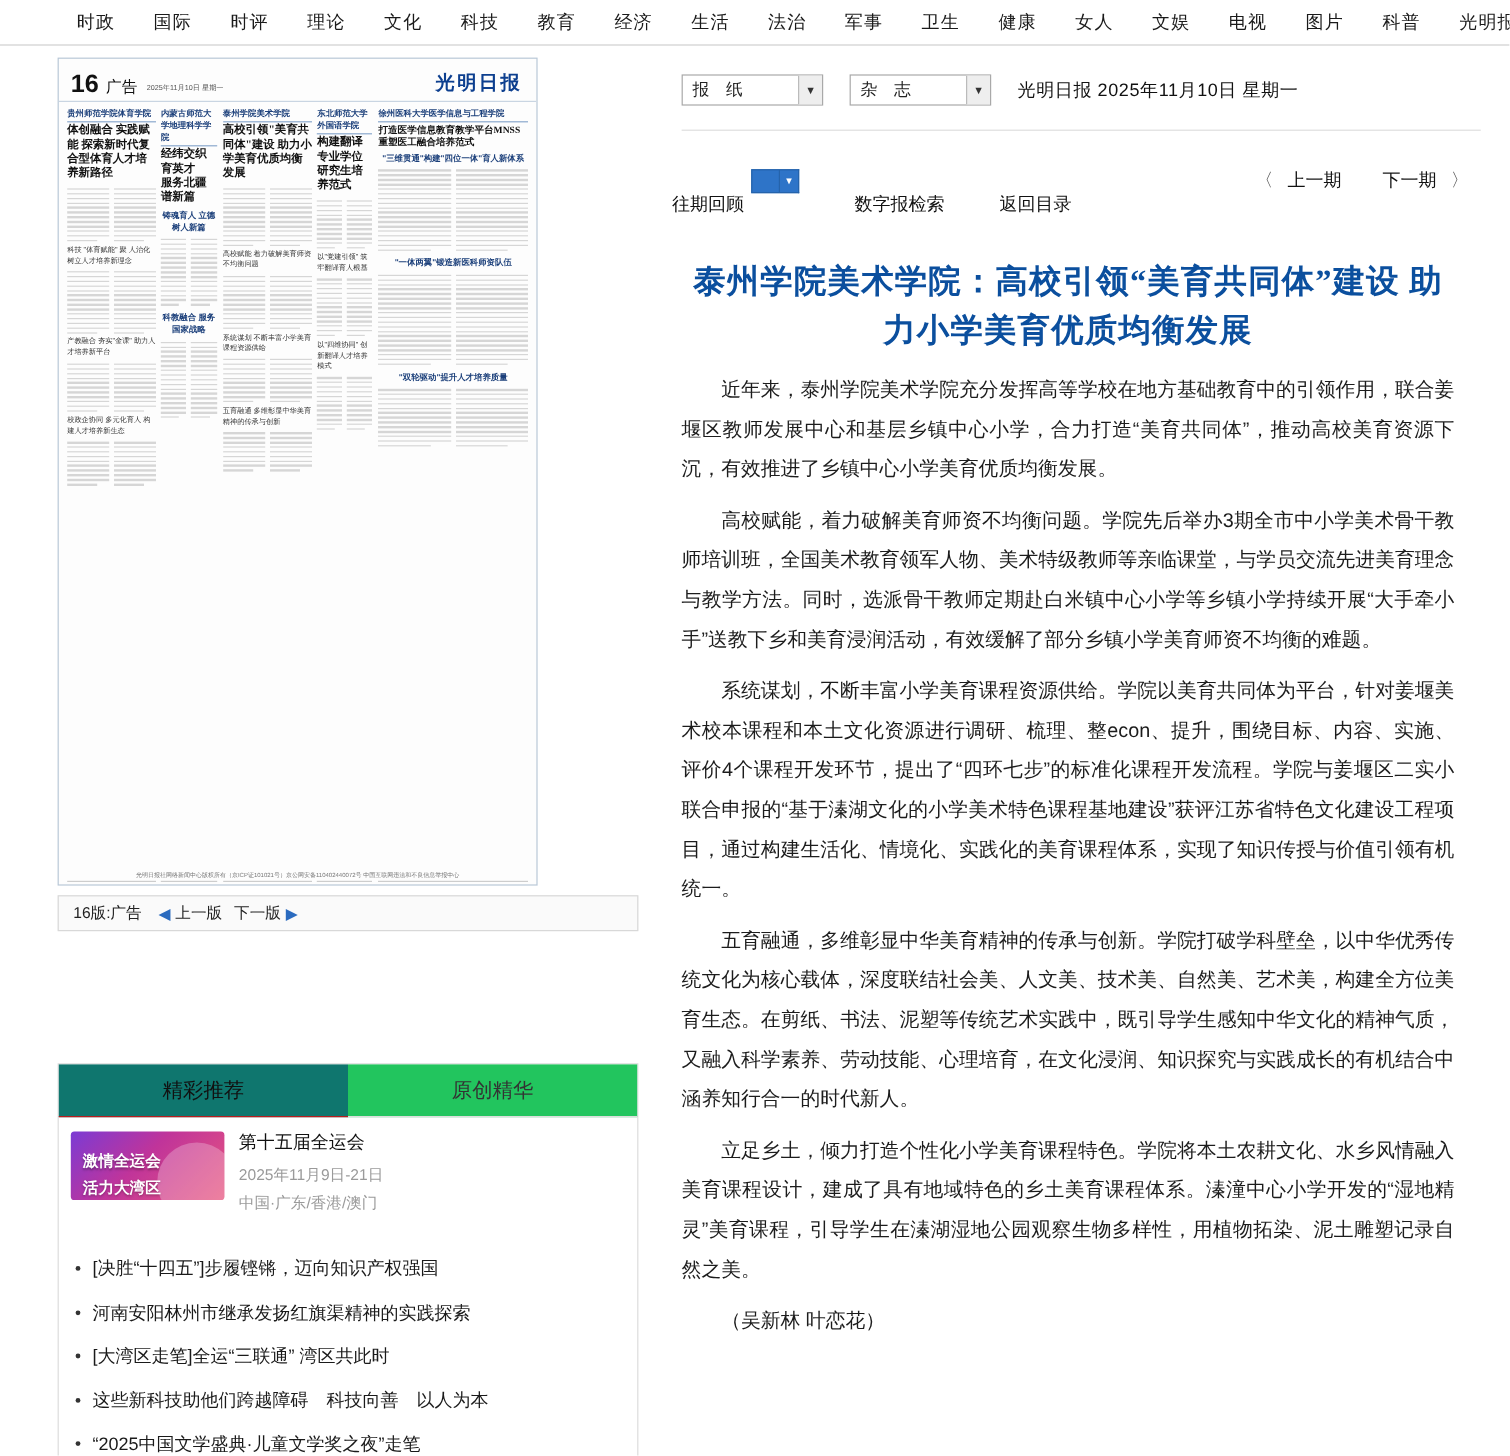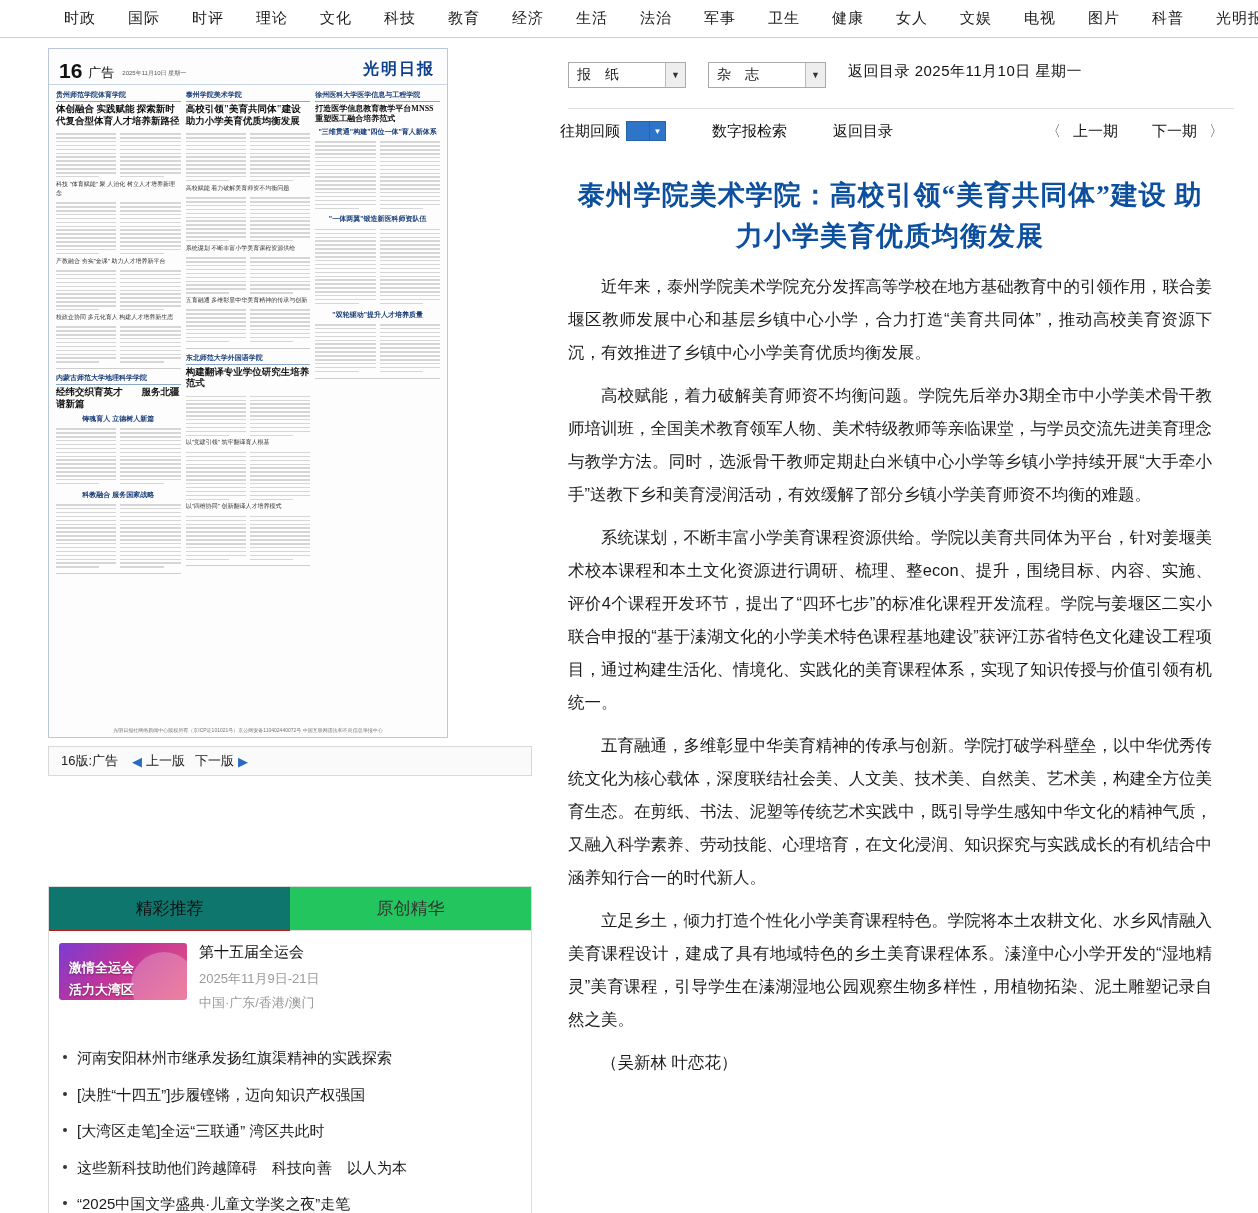--- a/index.html
+++ b/index.html
@@ -229,7 +229,7 @@
   
   .toolbar-row {
     display:flex;
-    align-items:flex-start;
+    align-items:center;
     padding:14px 0 0 8px;
     gap:0;
   }

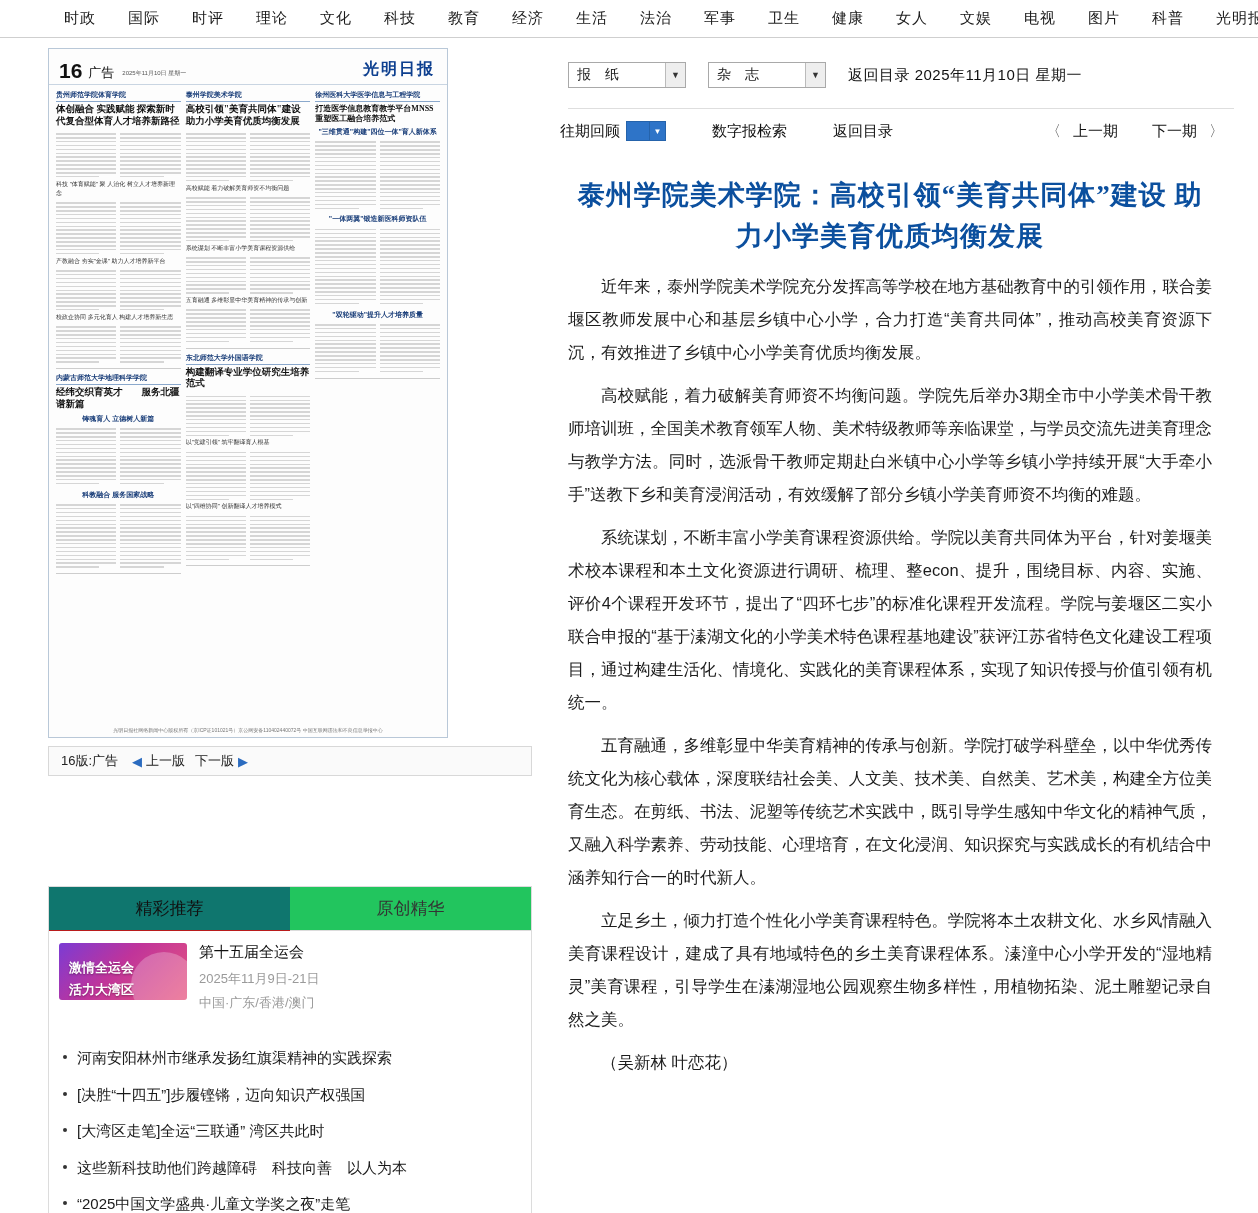--- a/index.html
+++ b/index.html
@@ -978,7 +978,7 @@
         <span>杂　志</span>
         <span class="caret">▼</span>
       </div>
-      <div class="date-line">返回目录  2025年11月10日  星期一</div>
+      <div class="date-line">光明日报  2025年11月10日  星期一</div>
     </div>
 
     <div class="toolbar-sep"></div>

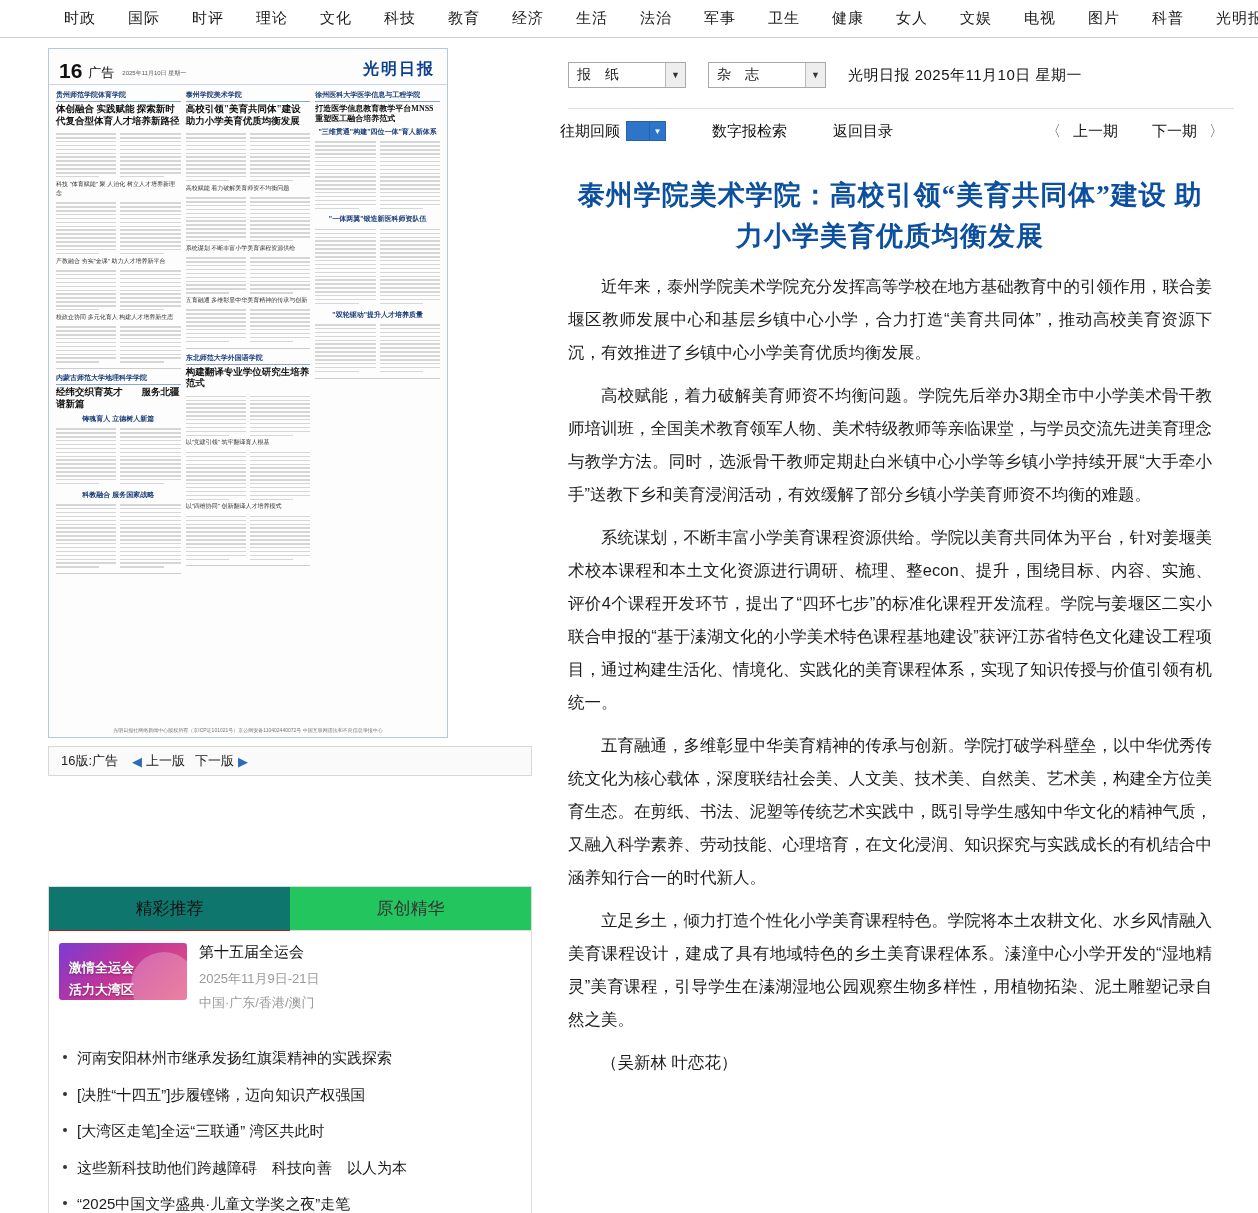--- a/index.html
+++ b/index.html
@@ -86,7 +86,7 @@
     padding:5px 7px 0 7px;
     height:650px;
   }
-  .pcol { flex:1; display:flex; flex-direction:column; gap:4px; }
+  .pcol { flex:1; display:flex; flex-direction:row; gap:4px; }
   .art {
     border-bottom:1px solid #cdcdcd;
     padding-bottom:3px;

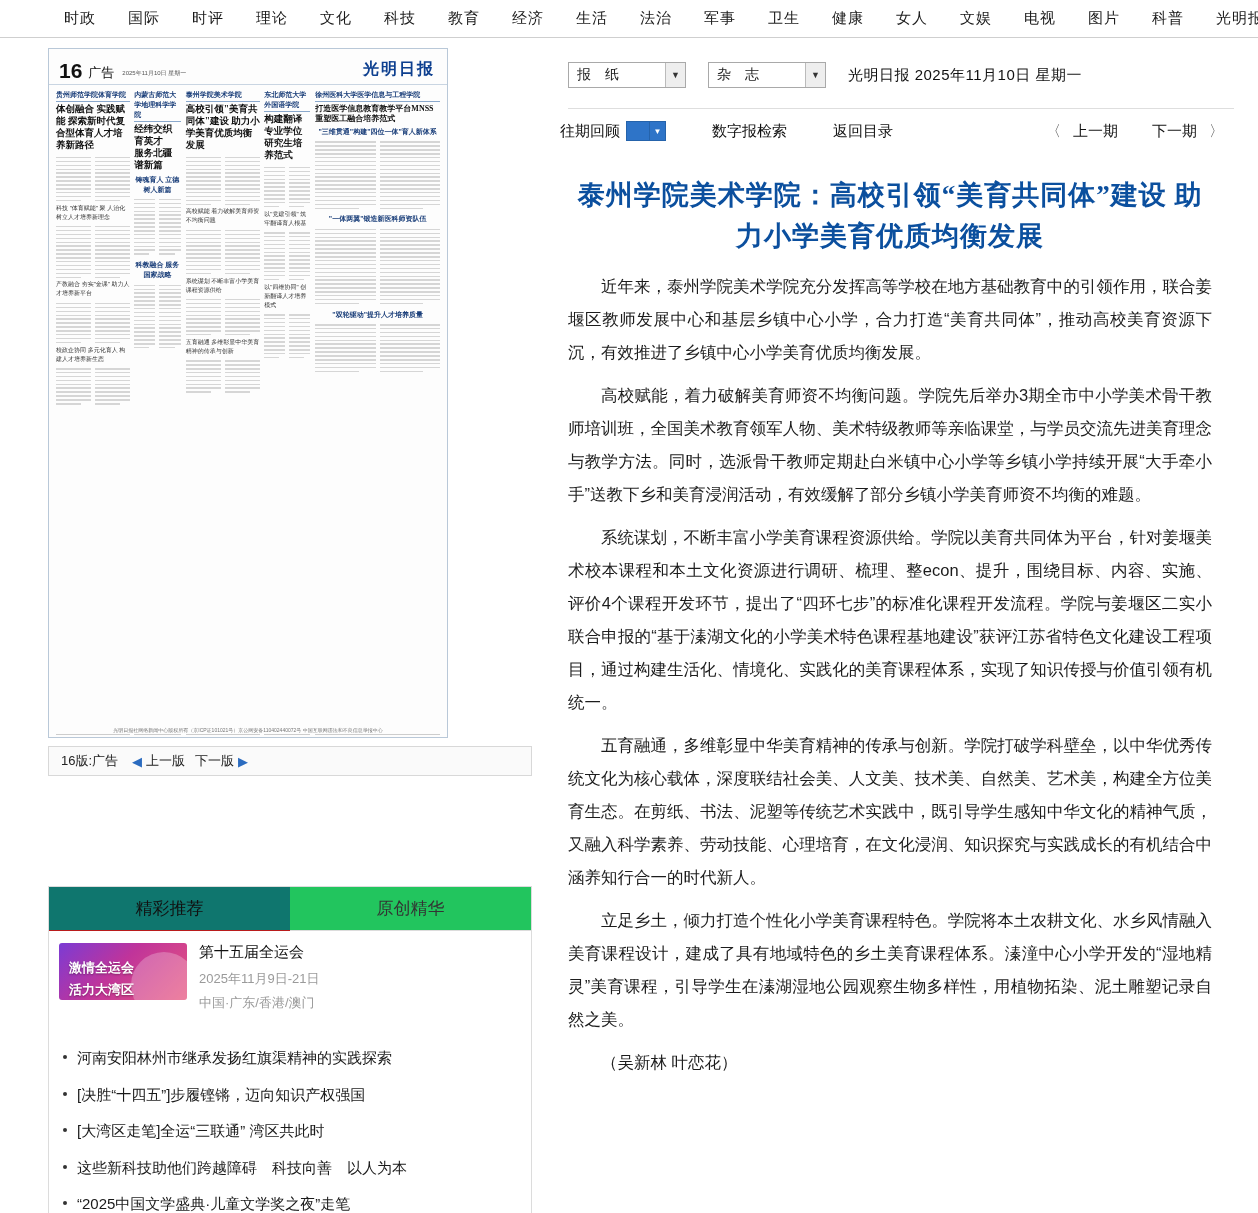--- a/index.html
+++ b/index.html
@@ -267,7 +267,7 @@
     padding:12px 0 0 0;
     font-size:15px; color:#111;
   }
-  .t2item { margin-right:46px; cursor:pointer; white-space:nowrap; }
+  .t2item { margin-right:46px; cursor:pointer; white-space:nowrap;margin-top:40px; }
   .t2item.first { margin-left:0; }
   .spin {
     display:inline-flex; align-items:center;

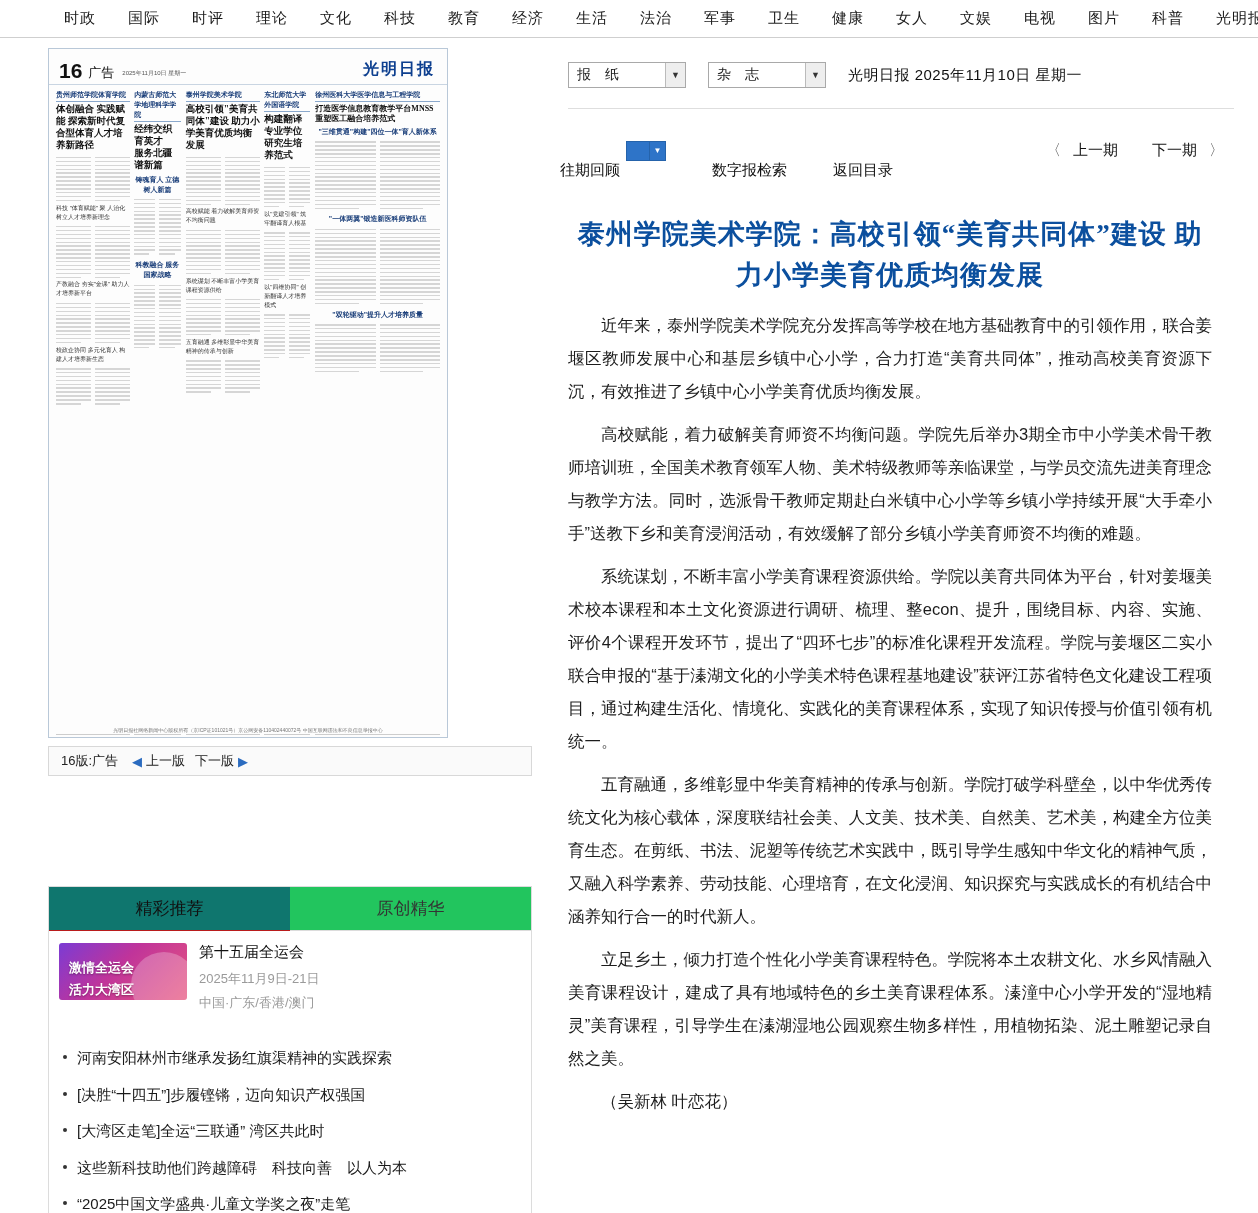--- a/index.html
+++ b/index.html
@@ -958,8 +958,8 @@
       </div>
 
       <ul class="rec-list">
+        <li>[决胜“十四五”]步履铿锵，迈向知识产权强国</li>
         <li>河南安阳林州市继承发扬红旗渠精神的实践探索</li>
-        <li>[决胜“十四五”]步履铿锵，迈向知识产权强国</li>
         <li>[大湾区走笔]全运“三联通” 湾区共此时</li>
         <li>这些新科技助他们跨越障碍　科技向善　以人为本</li>
         <li>“2025中国文学盛典·儿童文学奖之夜”走笔</li>

